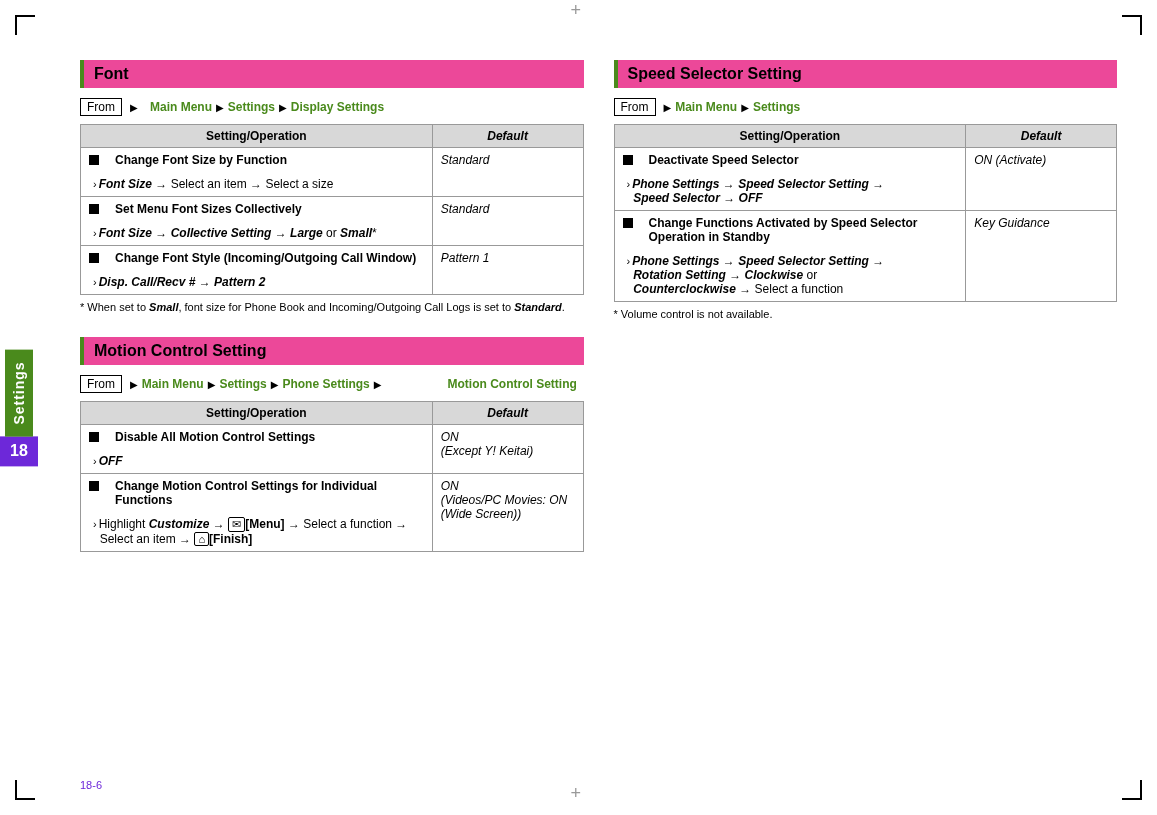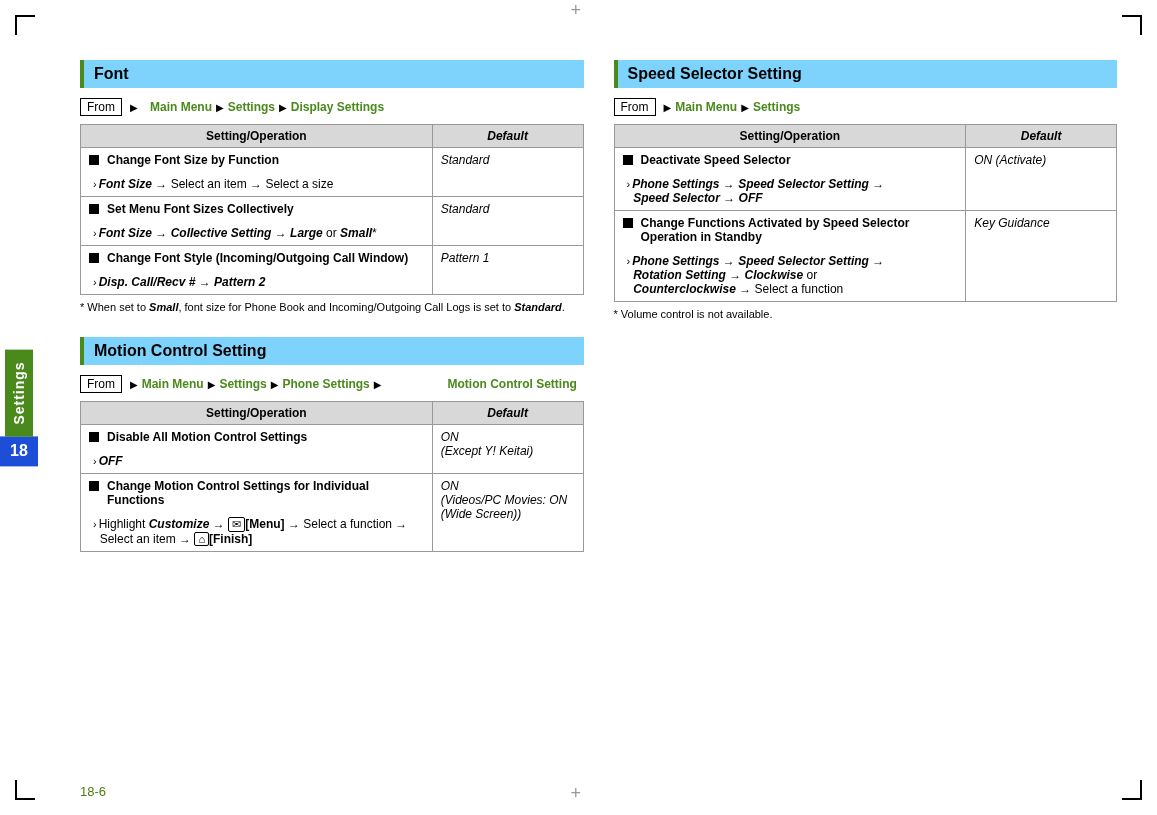--- a/index.html
+++ b/index.html
@@ -32,7 +32,7 @@
 
     
     .section-title {
-      background: #7dd3fc;
+      background: #ec4899;
       color: #000;
       font-size: 16px;
       font-weight: bold;

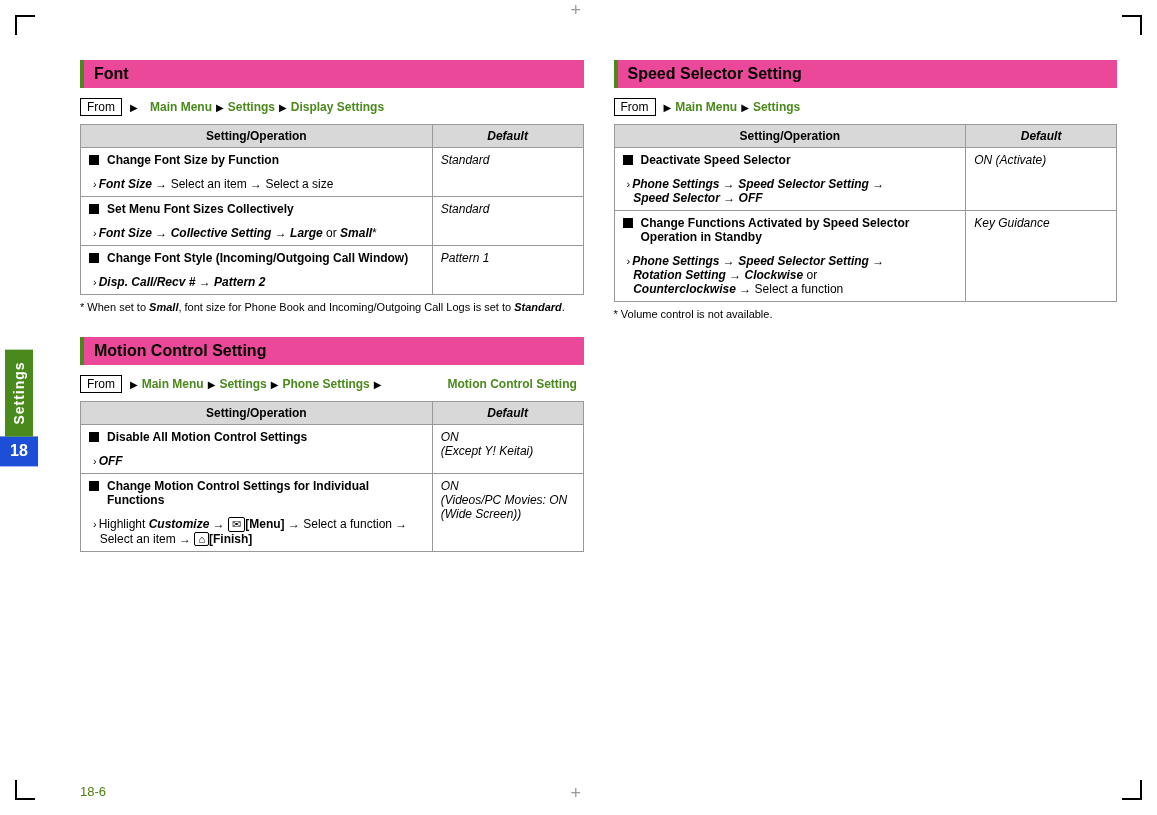--- a/index.html
+++ b/index.html
@@ -116,7 +116,7 @@
       font-weight: bold;
       display: flex;
       align-items: flex-start;
-      gap: 4px;
+      gap: 12px;
     }
 
     .square-bullet {

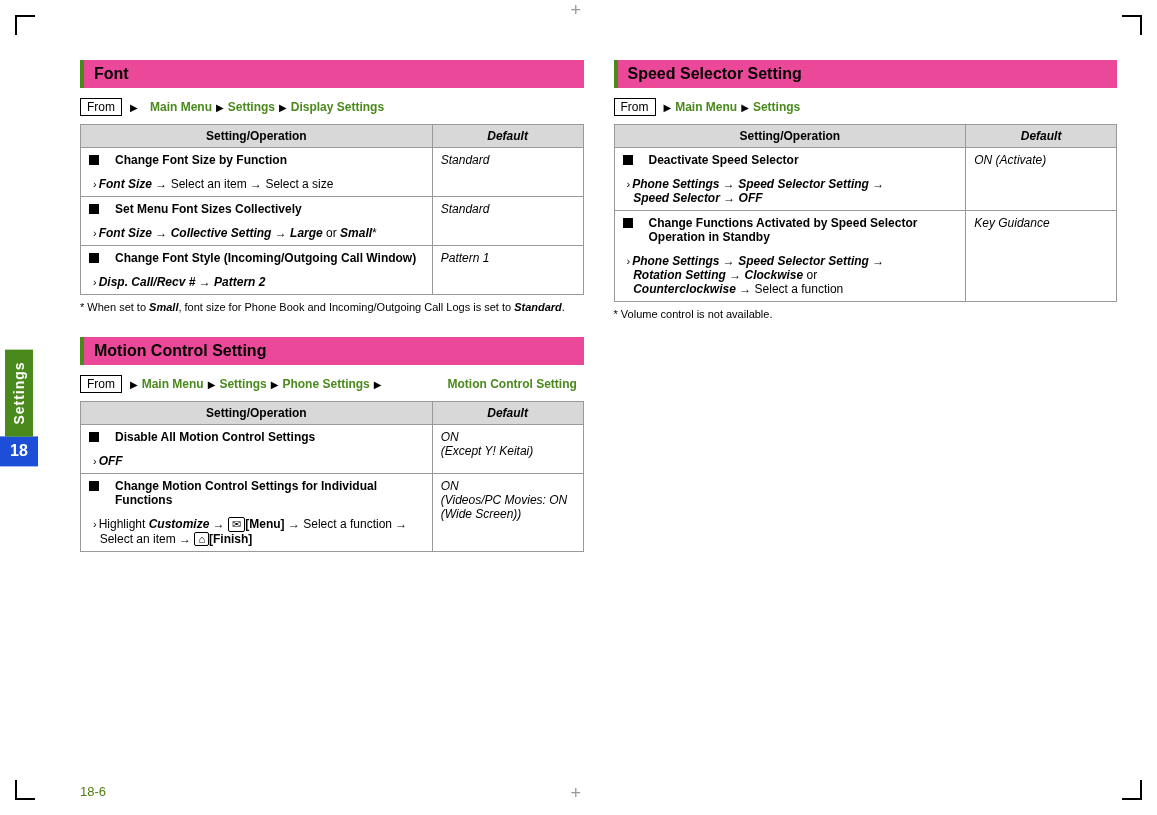--- a/index.html
+++ b/index.html
@@ -181,7 +181,7 @@
     }
 
     .page-num-box {
-      background: #1d4ed8;
+      background: #6d28d9;
       color: #fff;
       font-size: 16px;
       font-weight: bold;

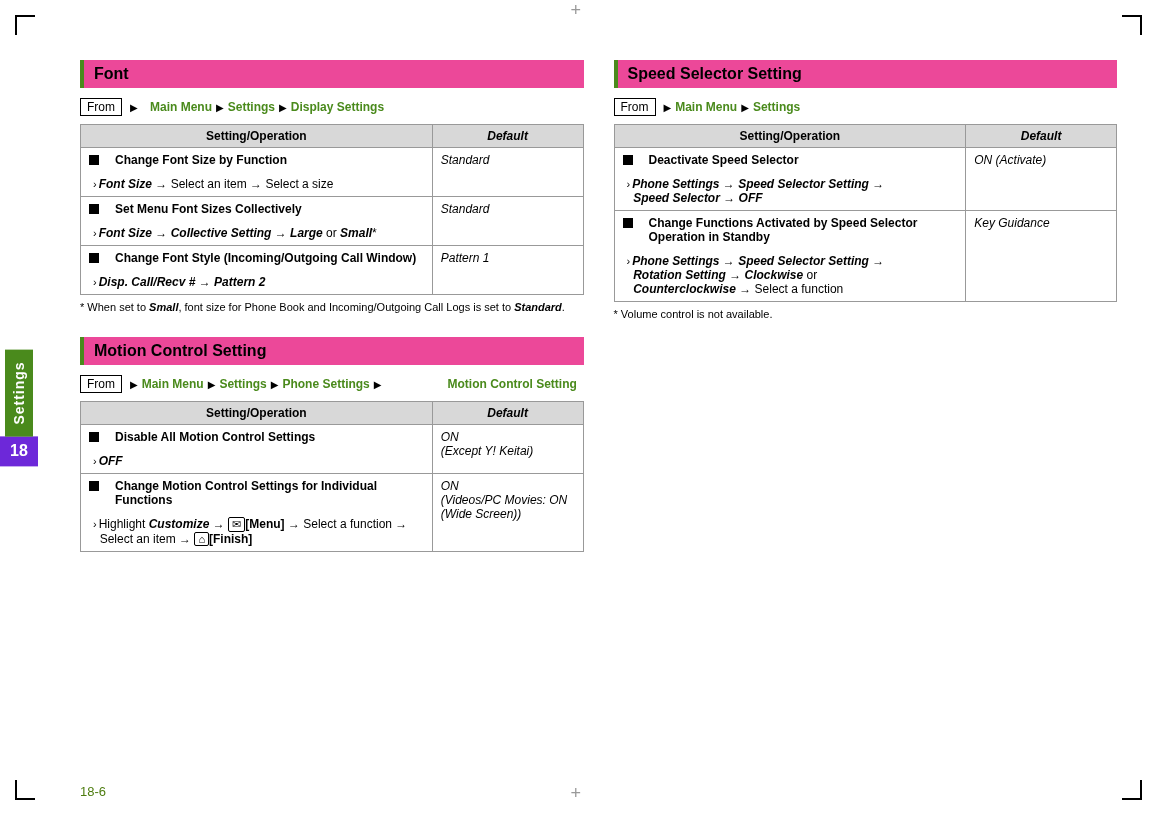--- a/index.html
+++ b/index.html
@@ -191,10 +191,10 @@
 
     .page-footer {
       position: absolute;
-      bottom: 16px;
+      bottom: 24px;
       left: 80px;
-      font-size: 13px;
-      color: #4d7c0f;
+      font-size: 11px;
+      color: #6d28d9;
     }
 
     

